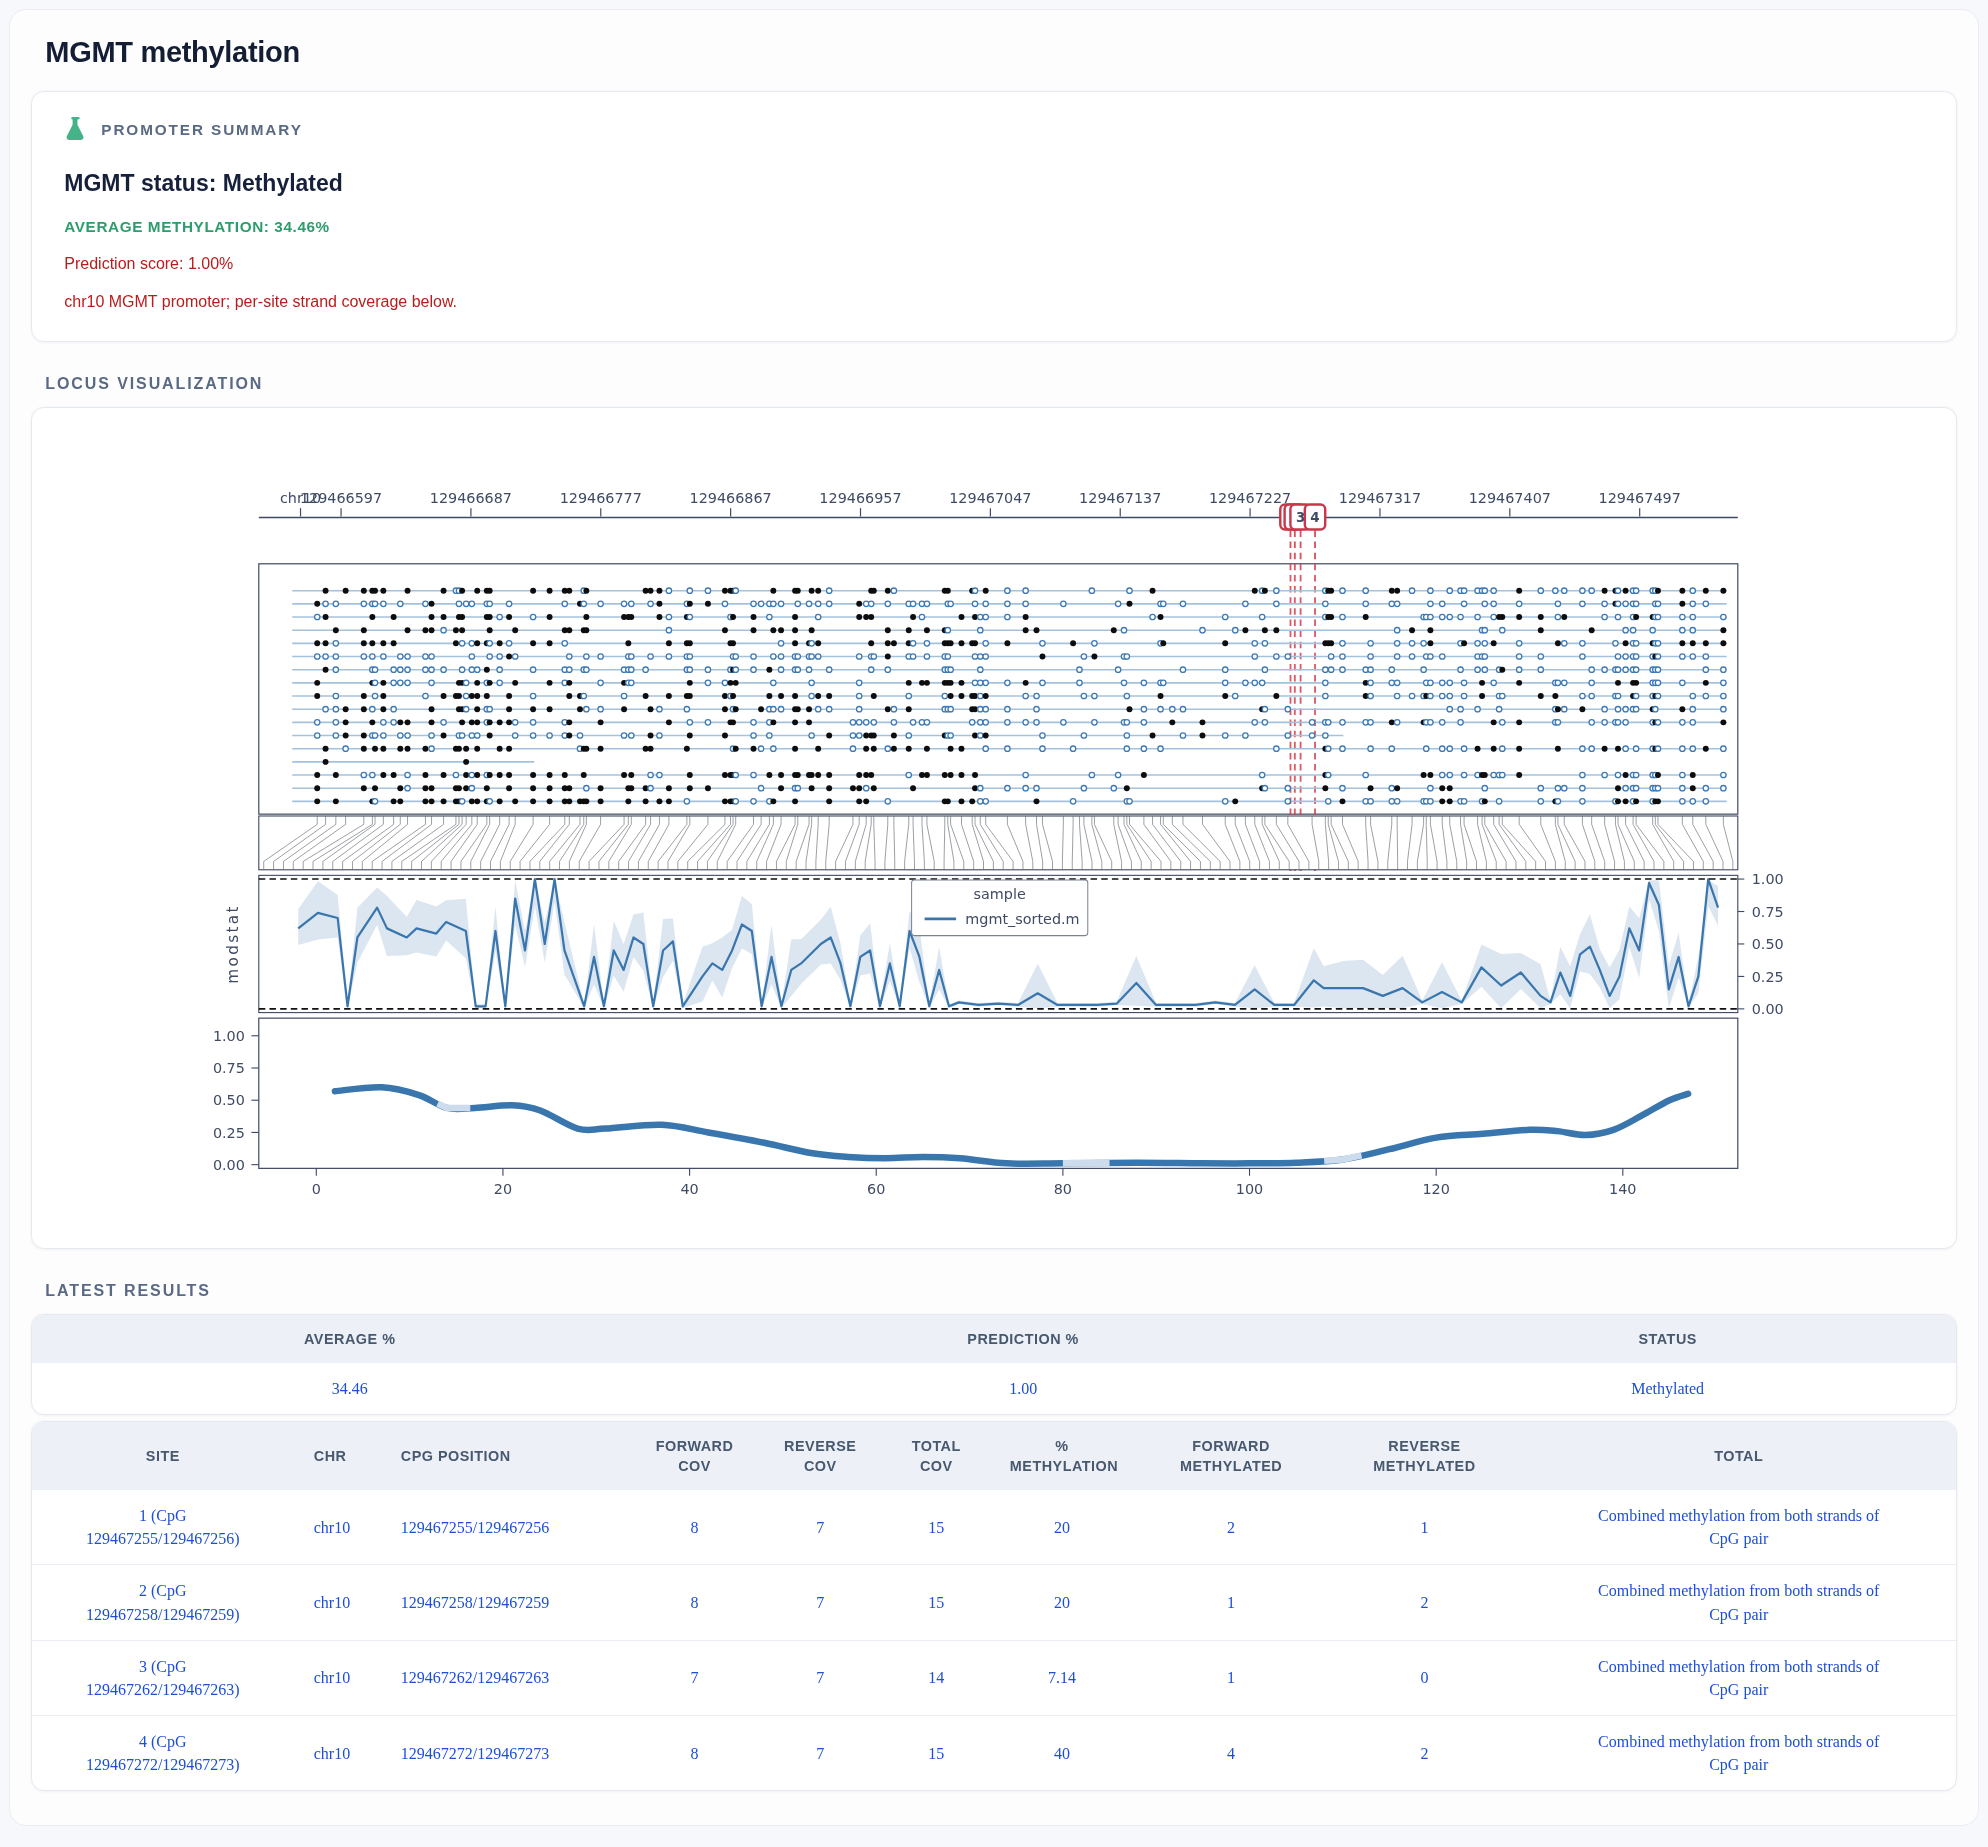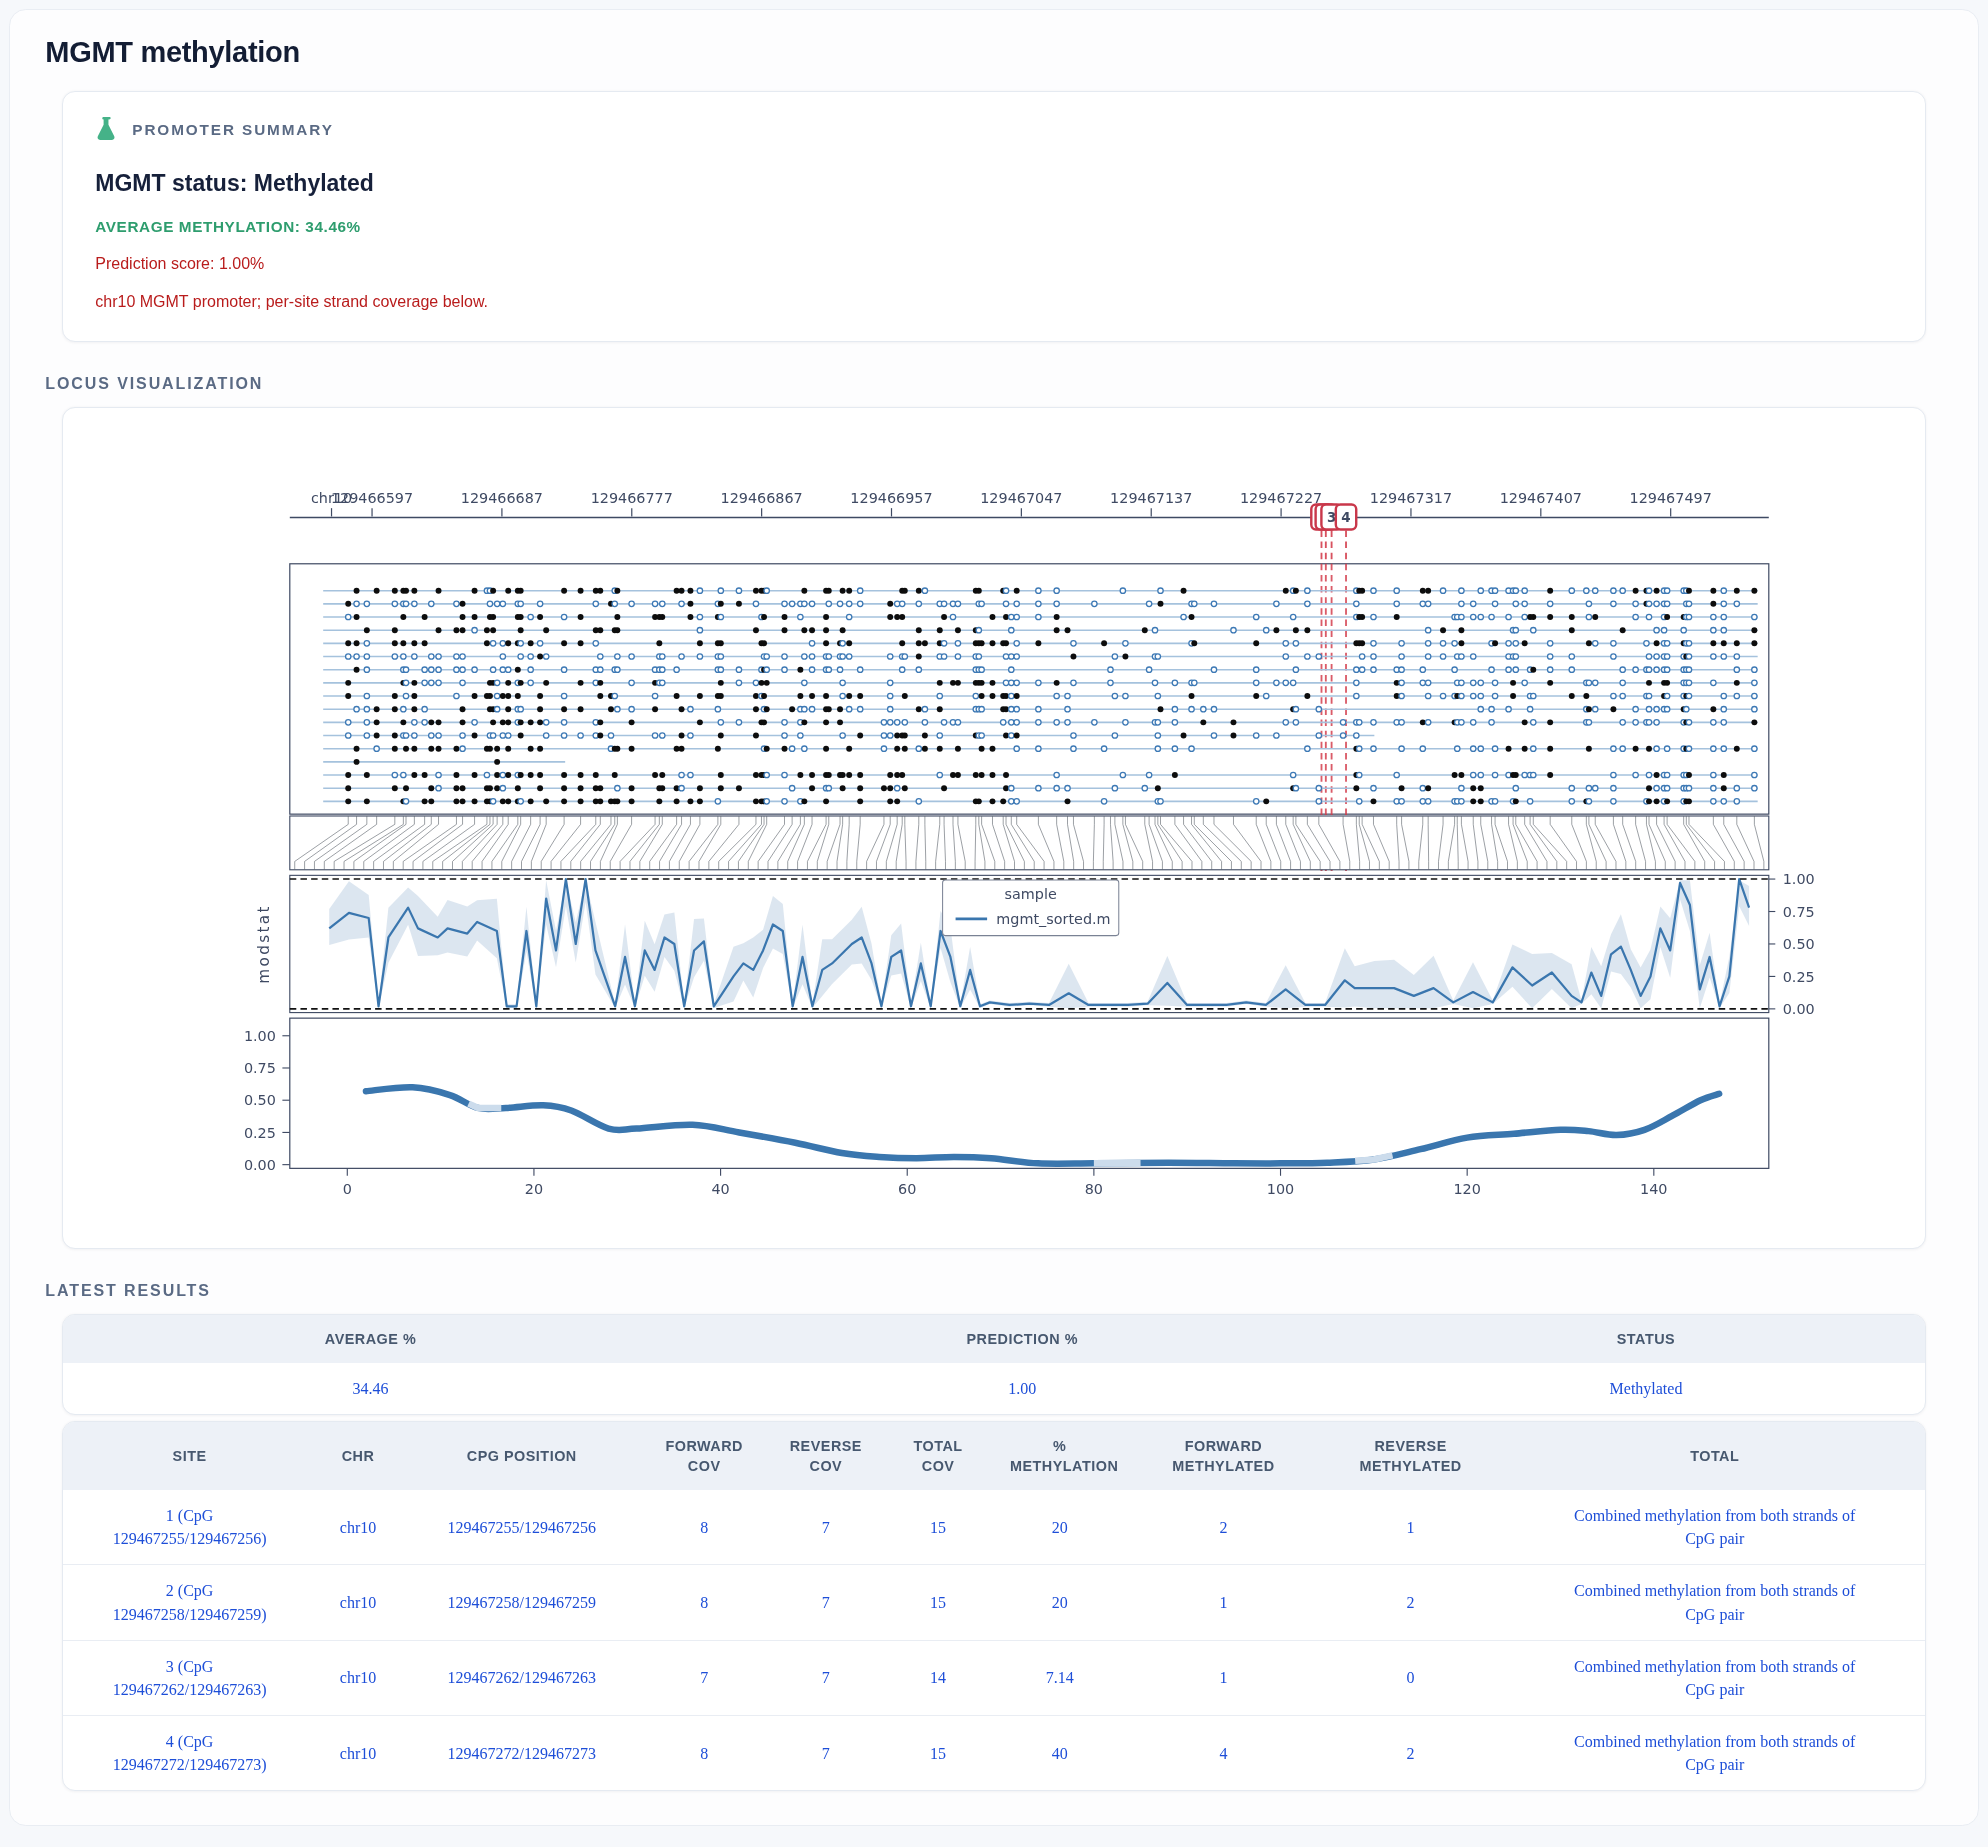--- a/index.html
+++ b/index.html
@@ -7,7 +7,7 @@
   .page-card { width:1970px; margin:9.3px; background:#fdfdfe; border:0.9px solid #e9edf3; border-radius:16.7px; padding-bottom:28px; overflow:hidden; }
   .page-header { padding:26px 35px 22px; }
   .page-title { font-size:29px; font-weight:700; color:#131d34; letter-spacing:-0.3px; }
-  .card { margin:0 52px; background:#ffffff; border:0.9px solid #e5eaf1; border-radius:13px; box-shadow:0 0.9px 2.8px rgba(15,23,42,0.05); }
+  .card { margin:0 21px; background:#ffffff; border:0.9px solid #e5eaf1; border-radius:13px; box-shadow:0 0.9px 2.8px rgba(15,23,42,0.05); }
   .promoter-card { padding:24px 32px 30px; }
   .summary-head { display:flex; align-items:center; gap:14px; }
   .flask { width:23px; height:28px; }

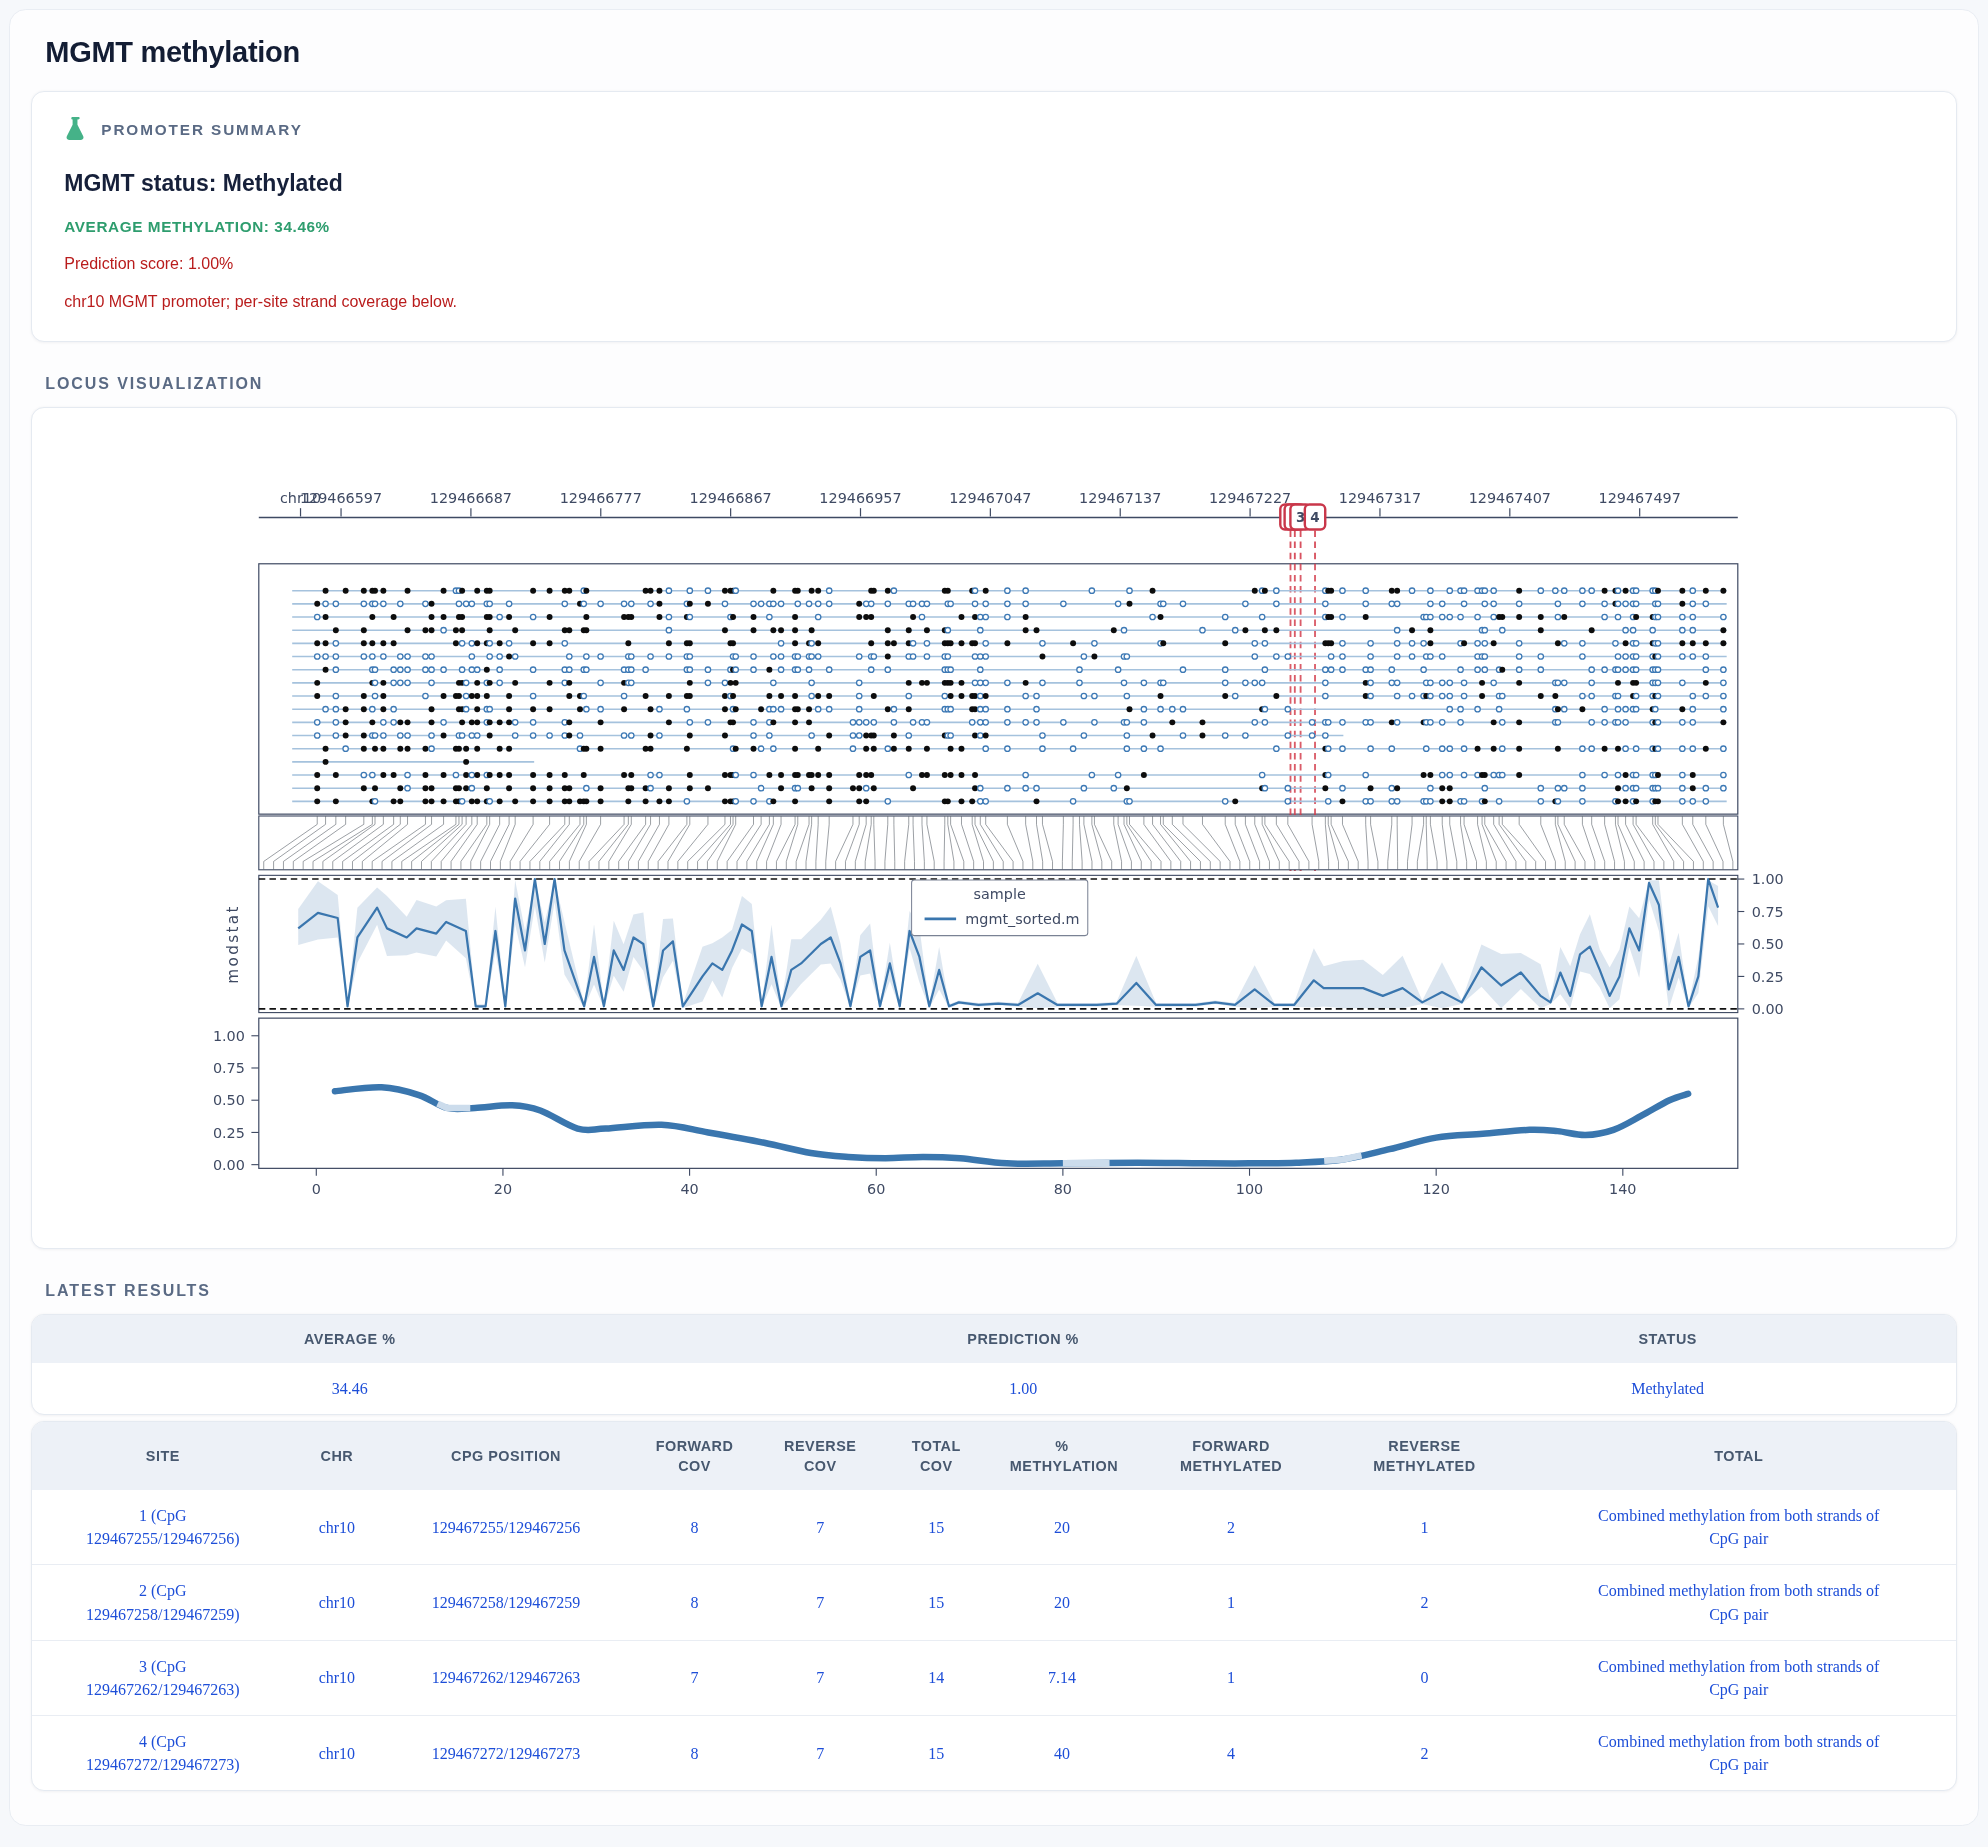--- a/index.html
+++ b/index.html
@@ -23,7 +23,7 @@
   thead th { background:#edf1f7; padding:14px 20.4px; font-size:14.4px; color:#47586f; font-weight:700; letter-spacing:0.5px; line-height:1.4; white-space:pre-line; vertical-align:middle; }
   tbody td { padding:14px 20.4px; font-size:16px; color:#1d4ed8; line-height:1.45; white-space:pre-line; vertical-align:middle;font-family:Liberation Serif, serif; }
   tbody tr + tr td { border-top:0.9px solid #e9edf3; }
-  .al-r { text-align:center; } .al-c { text-align:center; }
+  .al-r { text-align:center; } .al-c { text-align:left; }
   .plot-text { font-family:"DejaVu Sans",sans-serif; fill:#3f4a63; }
 </style>
 </head>

